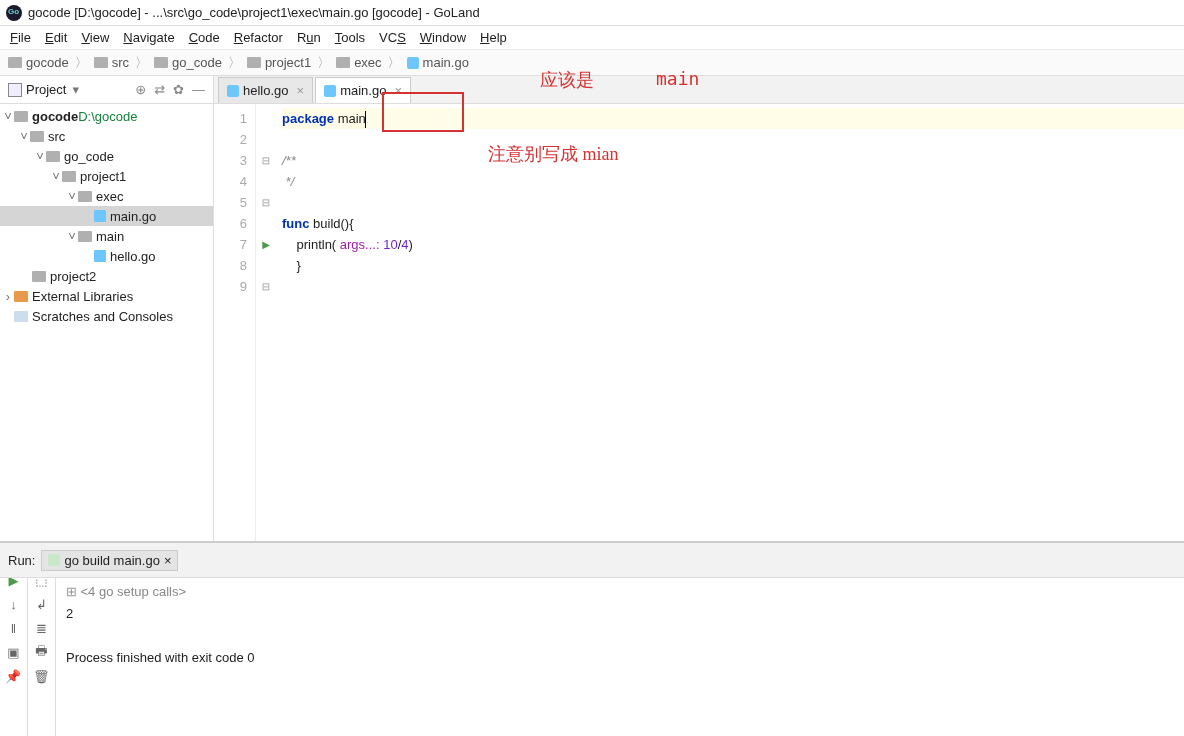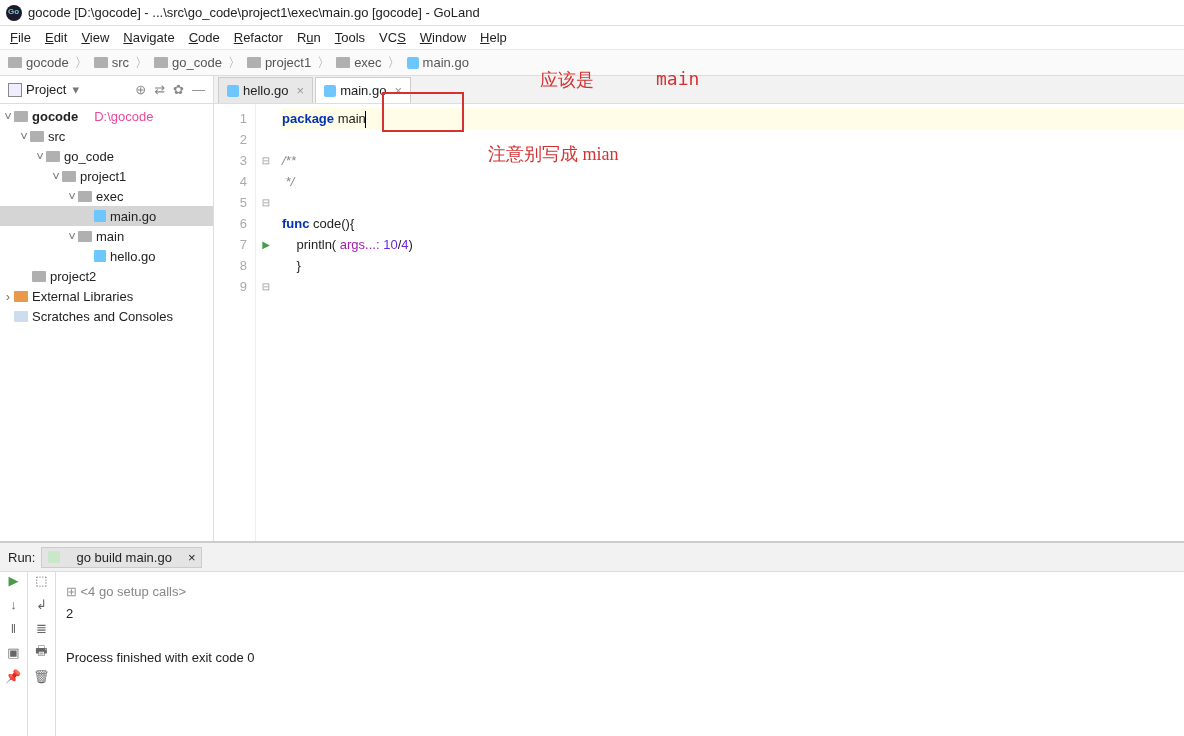--- a/index.html
+++ b/index.html
@@ -29,7 +29,7 @@
 .tree-icon.go{width:12px;height:12px;background:#6ec6ff}
 .tree-icon.lib{background:#e89a4a}
 .tree-label{white-space:nowrap}
-.tree-path{color:#ec4899;margin-left:16px}
+.tree-path{color:#15803d;margin-left:0}
 .editor-area{flex:1;display:flex;flex-direction:column;position:relative}
 .tabs{height:28px;display:flex;align-items:flex-end;padding-left:4px;border-bottom:1px solid #ddd;background:#f2f2f2}
 .tab{height:26px;display:flex;align-items:center;padding:0 8px;background:#e8e8e8;border:1px solid #ccc;border-bottom:none;margin-right:2px;font-size:12px;gap:4px}

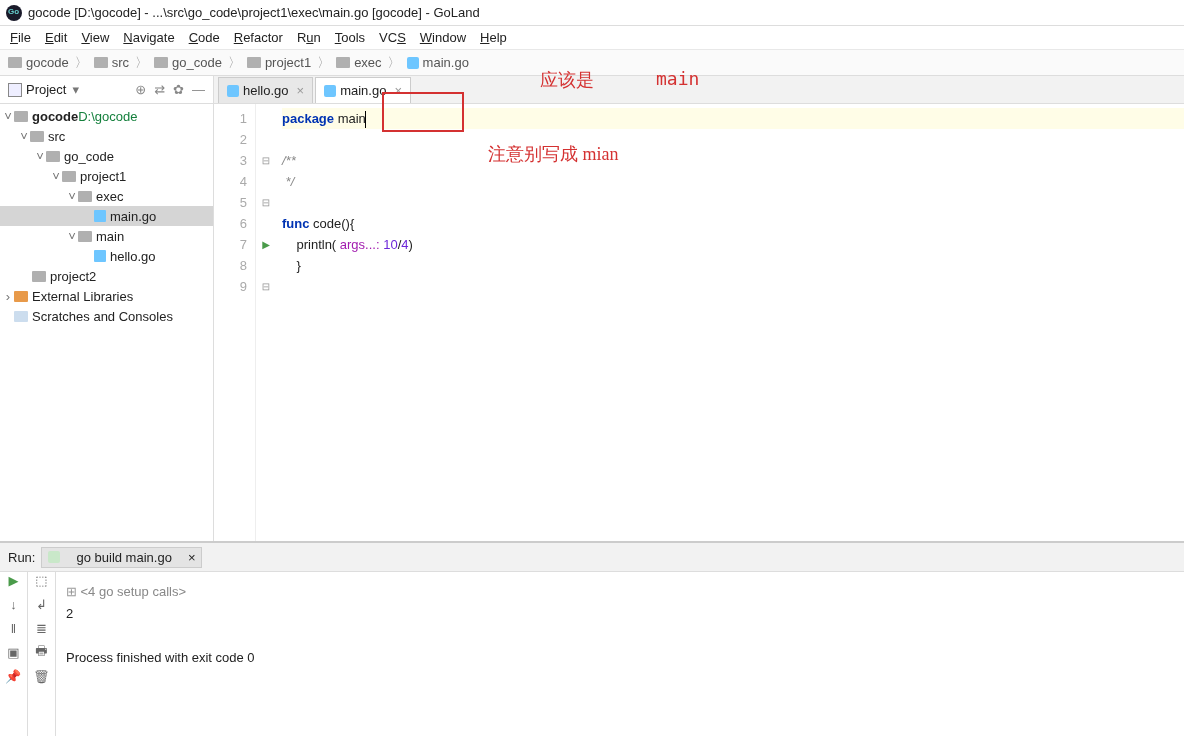--- a/index.html
+++ b/index.html
@@ -233,7 +233,7 @@
         <div class="code-line"><span class="comment">/**</span></div>
         <div class="code-line"><span class="comment"> */</span></div>
         <div class="code-line"></div>
-        <div class="code-line"><span class="kw">func</span> <span class="ident">code(){</span></div>
+        <div class="code-line"><span class="kw">func</span> <span class="ident">build(){</span></div>
         <div class="code-line">    <span class="ident">println(</span><span class="hint"> args...: </span><span class="num">10</span><span>/</span><span class="num">4</span><span>)</span></div>
         <div class="code-line">    <span>}</span></div>
       </div>

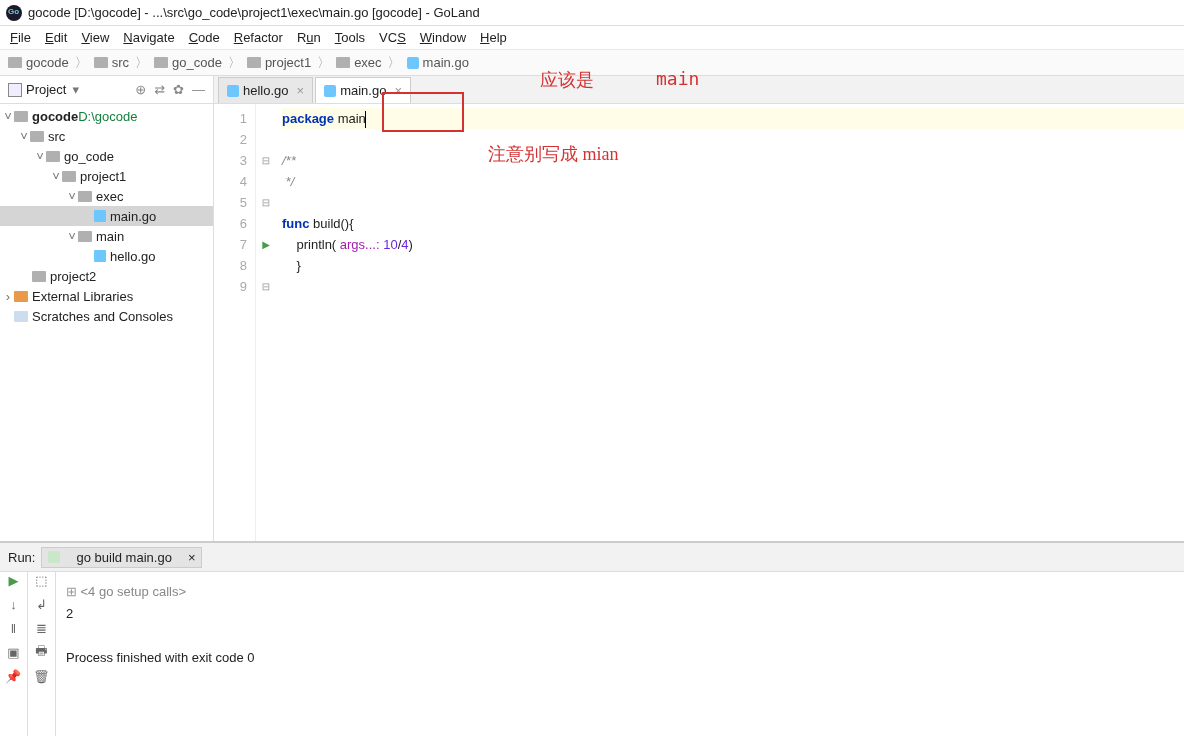--- a/index.html
+++ b/index.html
@@ -53,7 +53,7 @@
 .red-box{position:absolute;border:2px solid #d43131;pointer-events:none}
 .anno{position:absolute;color:#d43131;font-family:"SimSun",serif;font-size:18px;pointer-events:none}
 .run-panel{height:194px;display:flex;border-top:1px solid #ccc}
-.run-header{position:absolute;top:542px;left:0;right:0;height:30px;display:flex;align-items:center;padding:8px 8px;border-top:1px solid #ccc;border-bottom:1px solid #ddd;background:#f2f2f2;font-size:12px}
+.run-header{position:absolute;top:542px;left:0;right:0;height:36px;display:flex;align-items:center;padding:8px 8px;border-top:1px solid #ccc;border-bottom:1px solid #ddd;background:#f2f2f2;font-size:12px}
 .run-tab{display:flex;align-items:center;gap:16px;background:#e4e4e4;padding:2px 6px;border:1px solid #ccc;margin-left:6px}
 .run-tab .g-icon{width:12px;height:12px;background:#c9e8c9;border-radius:2px}
 .run-tool-col{width:28px;display:flex;flex-direction:column;align-items:center;padding-top:4px;gap:6px;border-right:1px solid #ddd}

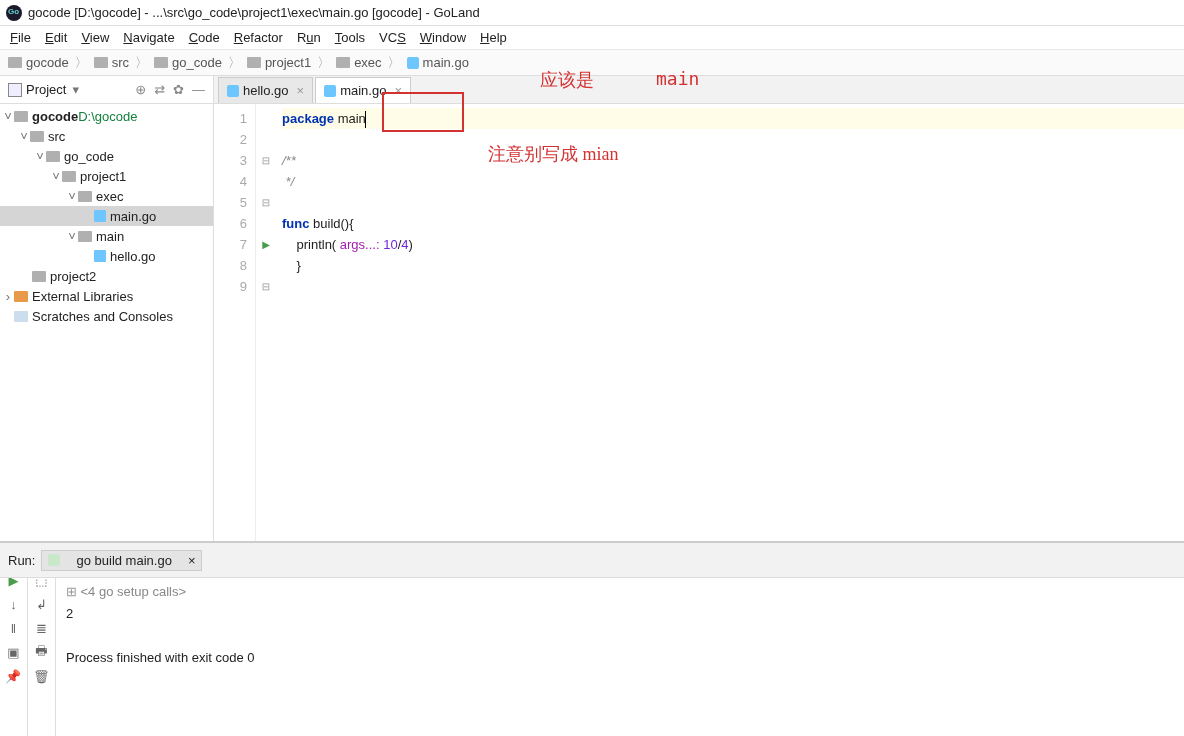--- a/index.html
+++ b/index.html
@@ -54,7 +54,7 @@
 .anno{position:absolute;color:#d43131;font-family:"SimSun",serif;font-size:18px;pointer-events:none}
 .run-panel{height:194px;display:flex;border-top:1px solid #ccc}
 .run-header{position:absolute;top:542px;left:0;right:0;height:36px;display:flex;align-items:center;padding:8px 8px;border-top:1px solid #ccc;border-bottom:1px solid #ddd;background:#f2f2f2;font-size:12px}
-.run-tab{display:flex;align-items:center;gap:16px;background:#e4e4e4;padding:2px 6px;border:1px solid #ccc;margin-left:6px}
+.run-tab{display:flex;align-items:center;gap:4px;background:#e4e4e4;padding:2px 6px;border:1px solid #ccc;margin-left:6px}
 .run-tab .g-icon{width:12px;height:12px;background:#c9e8c9;border-radius:2px}
 .run-tool-col{width:28px;display:flex;flex-direction:column;align-items:center;padding-top:4px;gap:6px;border-right:1px solid #ddd}
 .run-tool-col2{width:28px;display:flex;flex-direction:column;align-items:center;padding-top:4px;gap:6px;border-right:1px solid #ddd}

